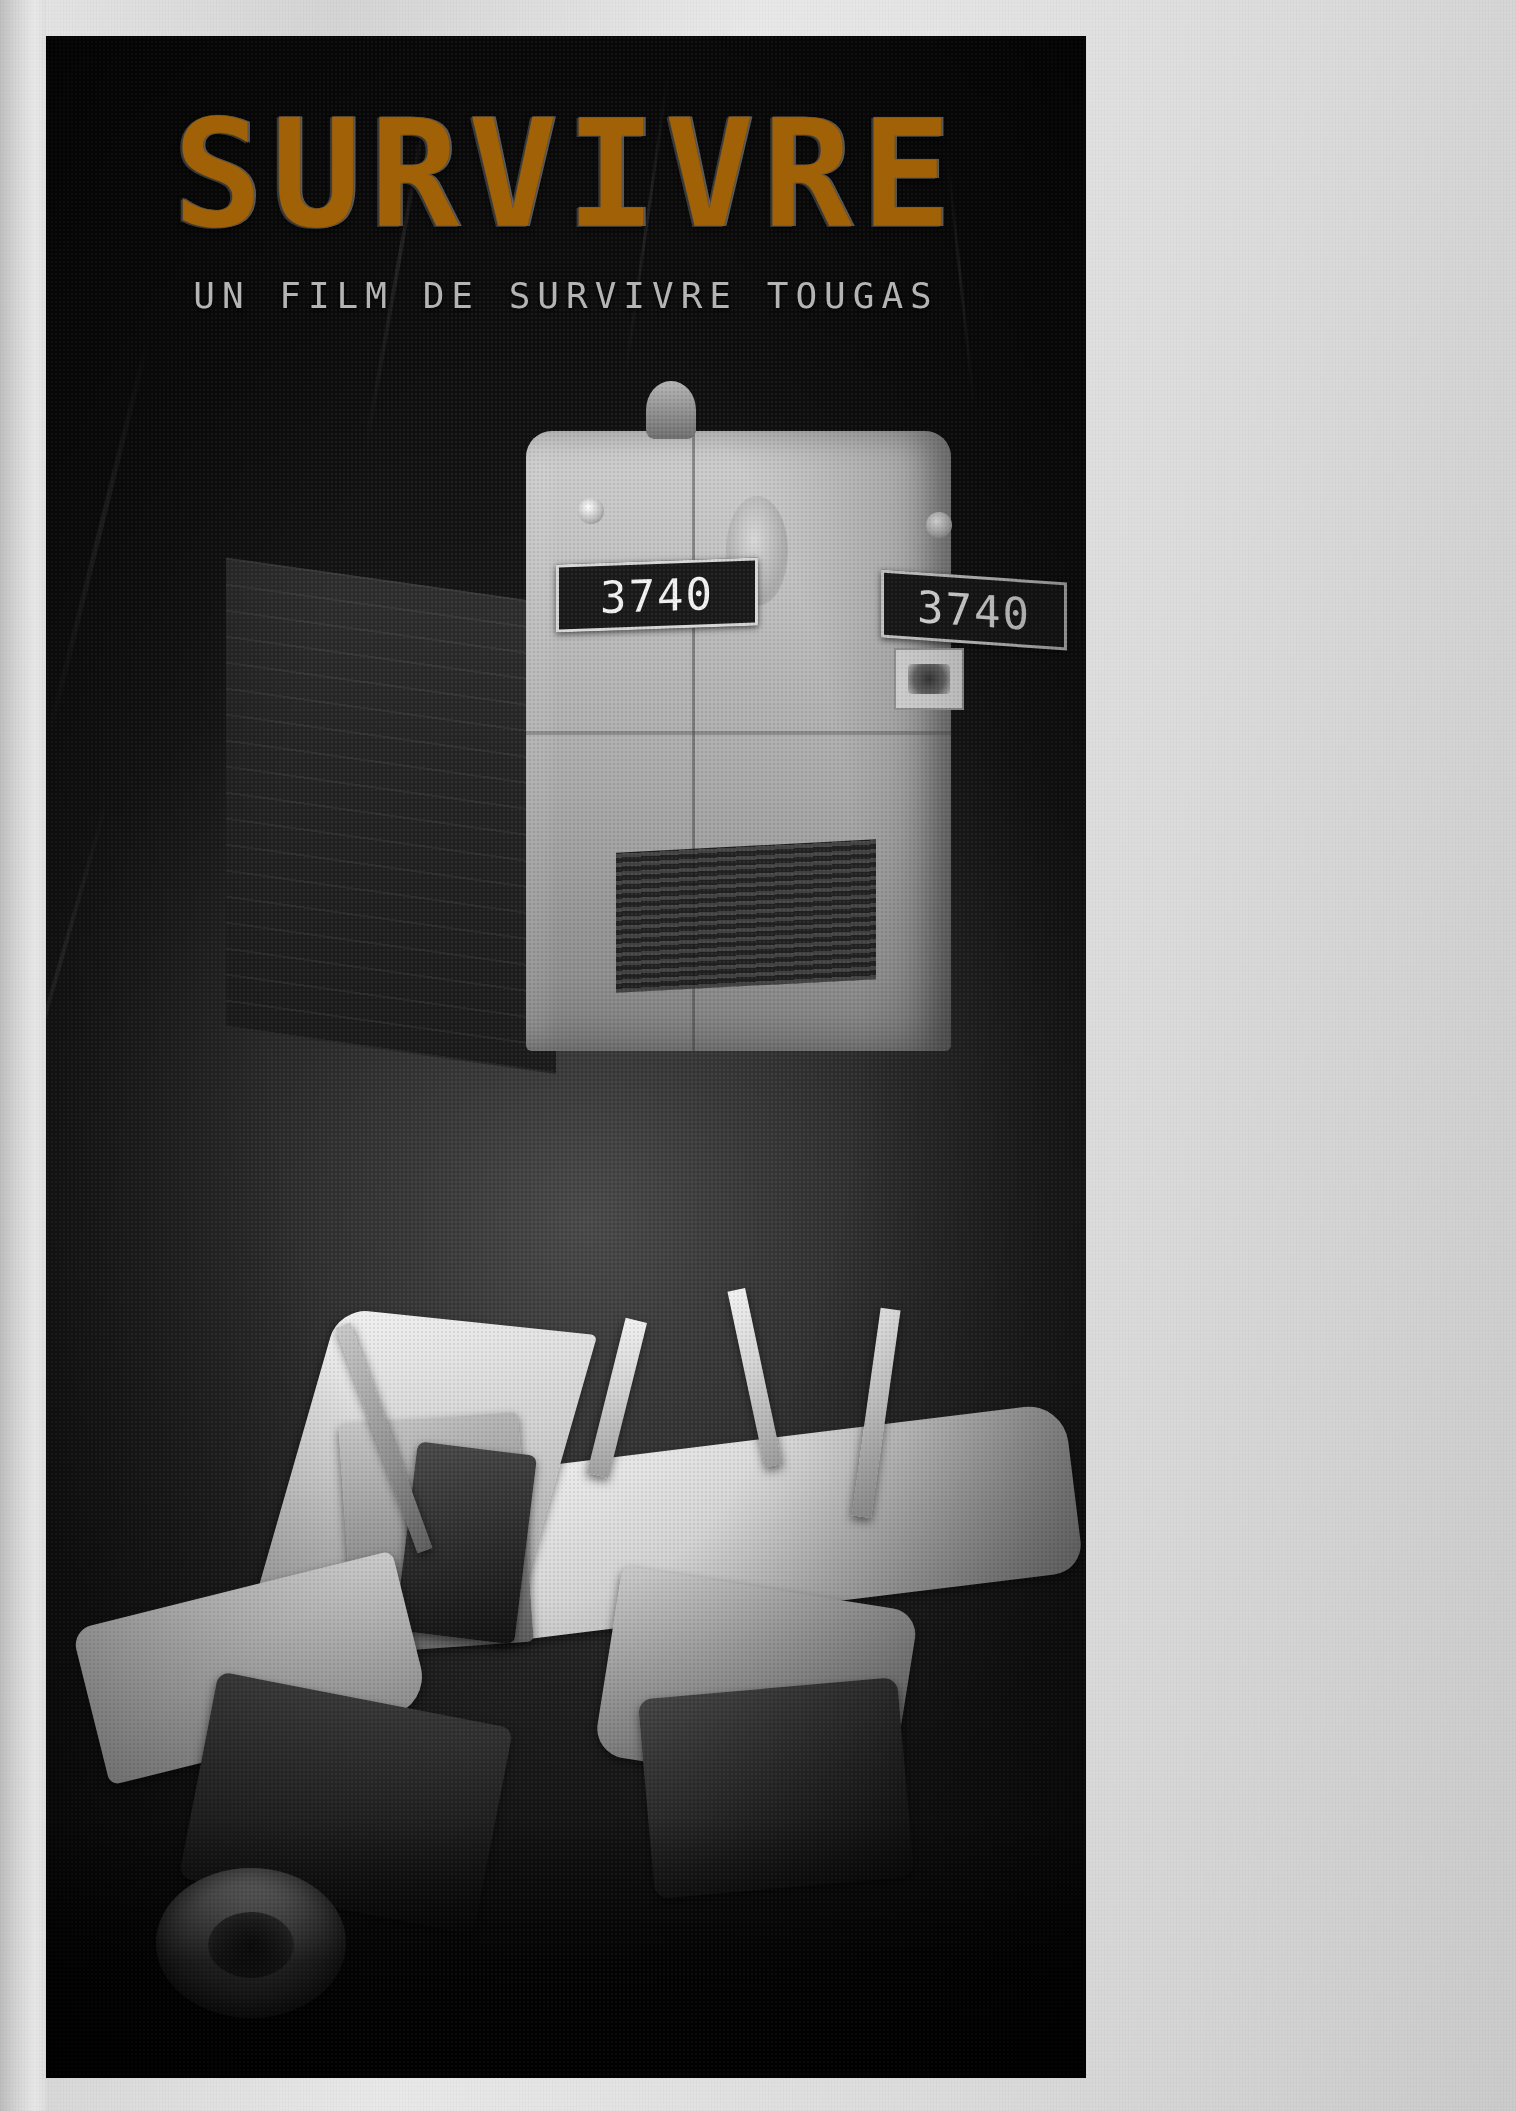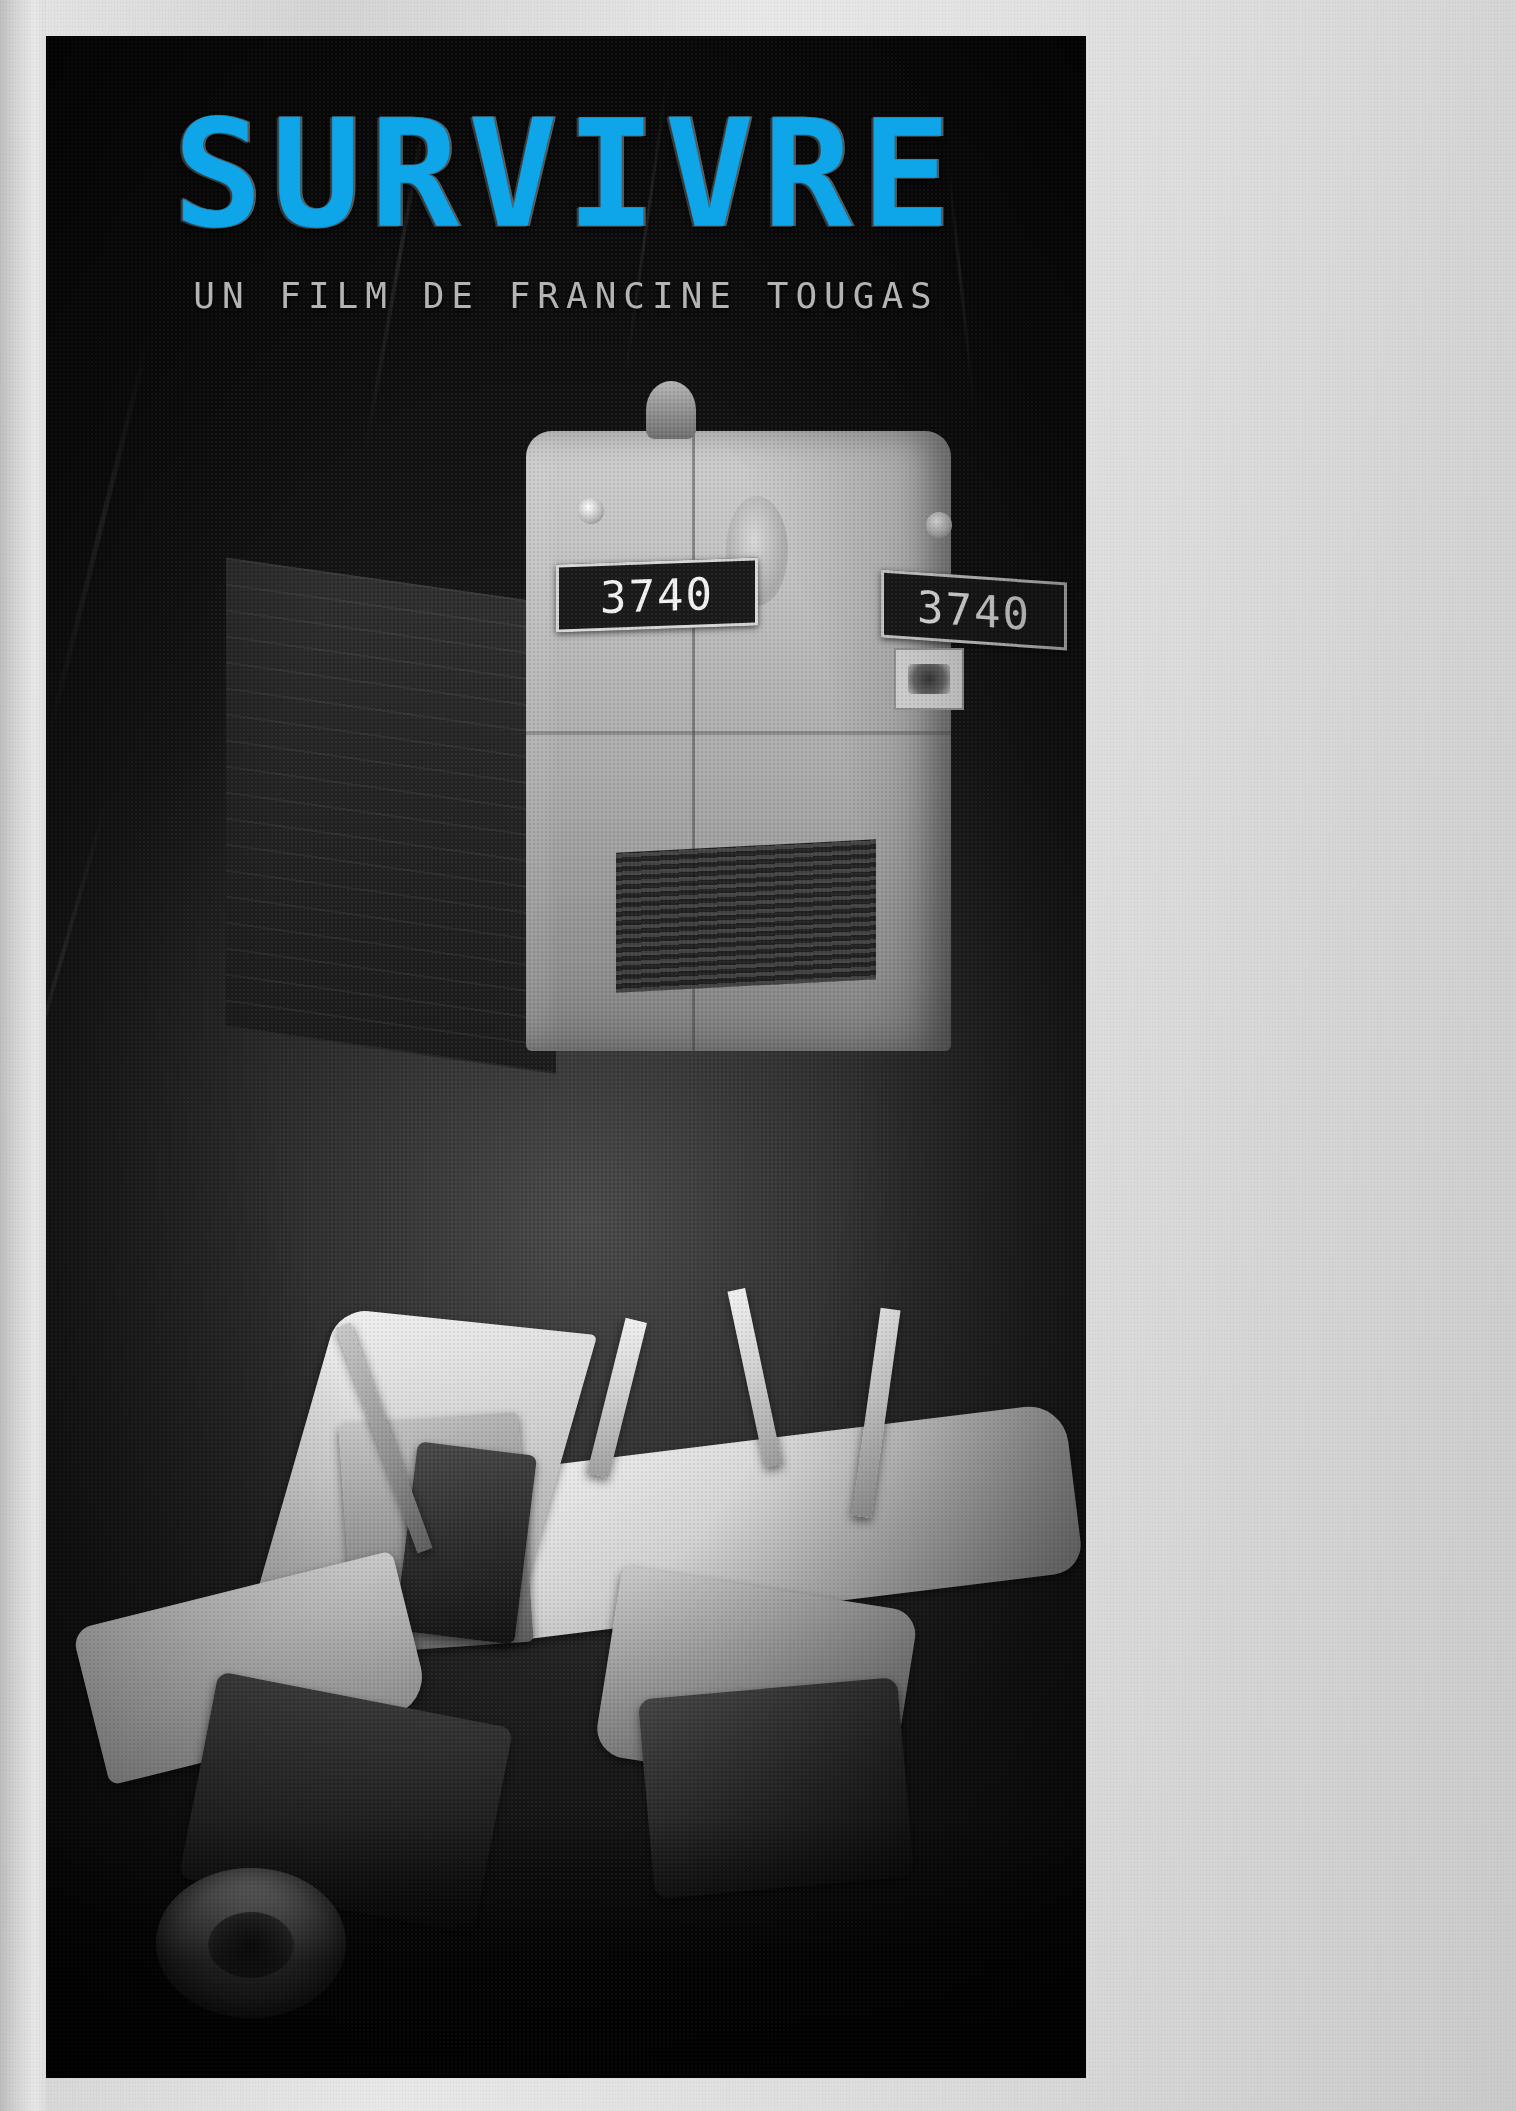--- a/index.html
+++ b/index.html
@@ -81,7 +81,7 @@
     font-size: 150px;
     line-height: 1.02;
     letter-spacing: 8px;
-    color: #0ea5e9;
+    color: #a16207;
     margin: 0;
     text-shadow:
       2px 0 0 rgba(120,120,120,.75),

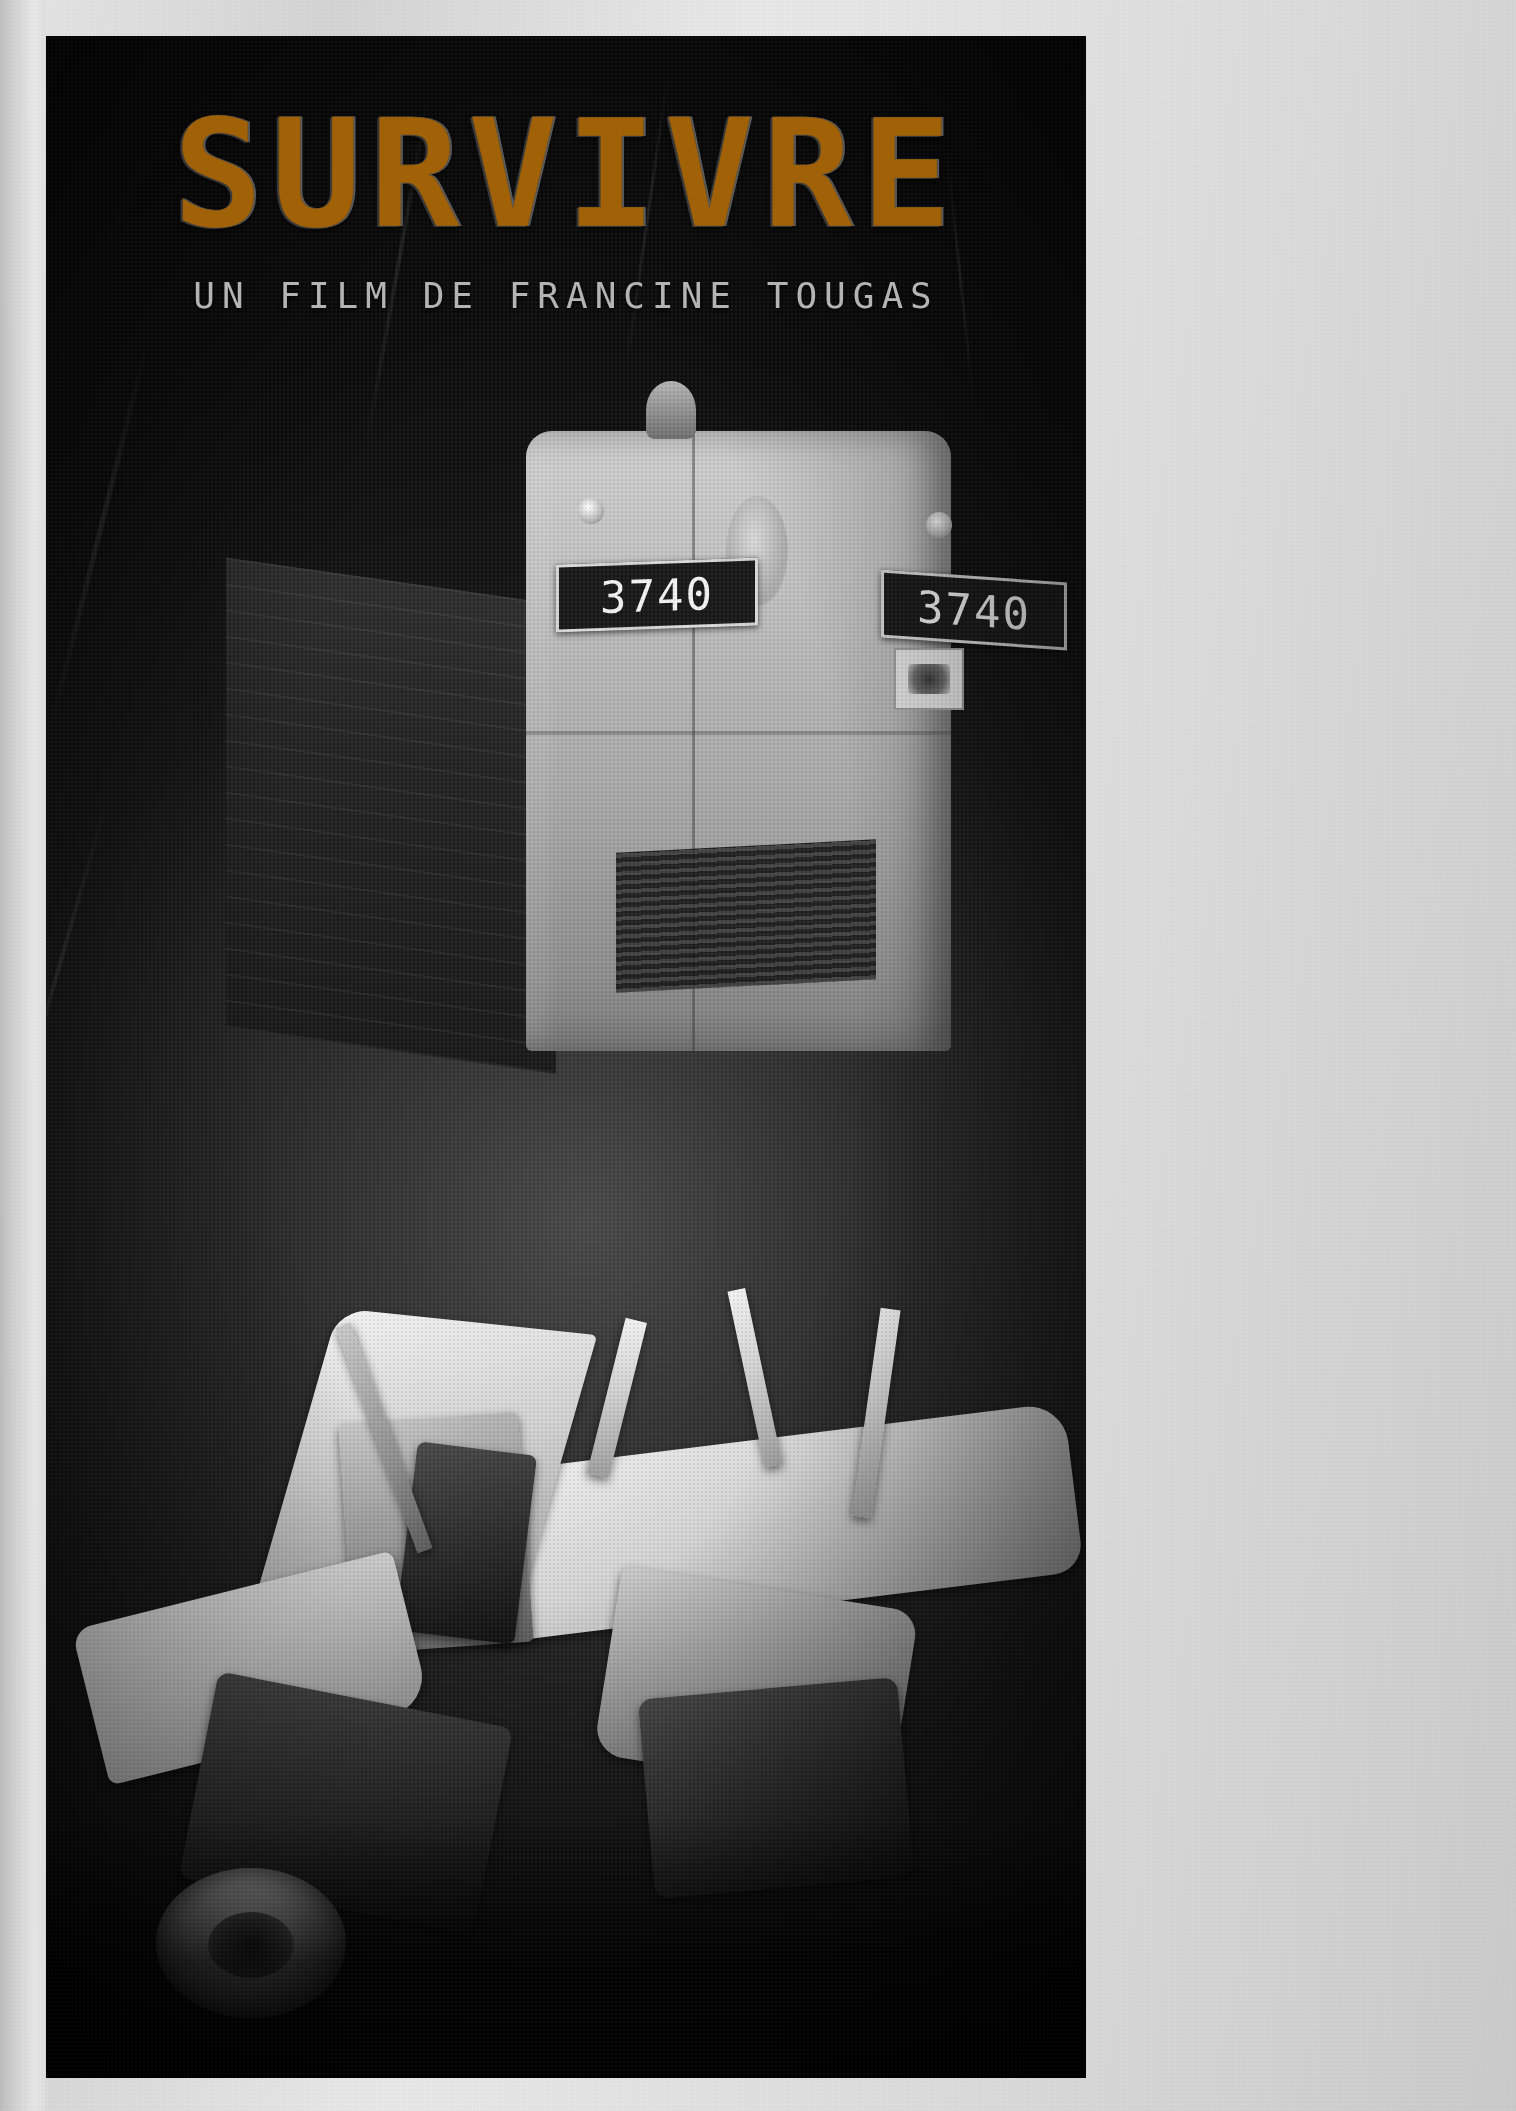--- a/index.html
+++ b/index.html
@@ -309,7 +309,7 @@
 
     <div id="title-block">
       <h1 id="poster-title">SURVIVRE</h1>
-      <p id="poster-subtitle">UN FILM DE FRANCINE TOUGAS</p>
+      <p id="poster-subtitle">UN FILM DE SURVIVRE TOUGAS</p>
     </div>
 
     <div id="locomotive">

